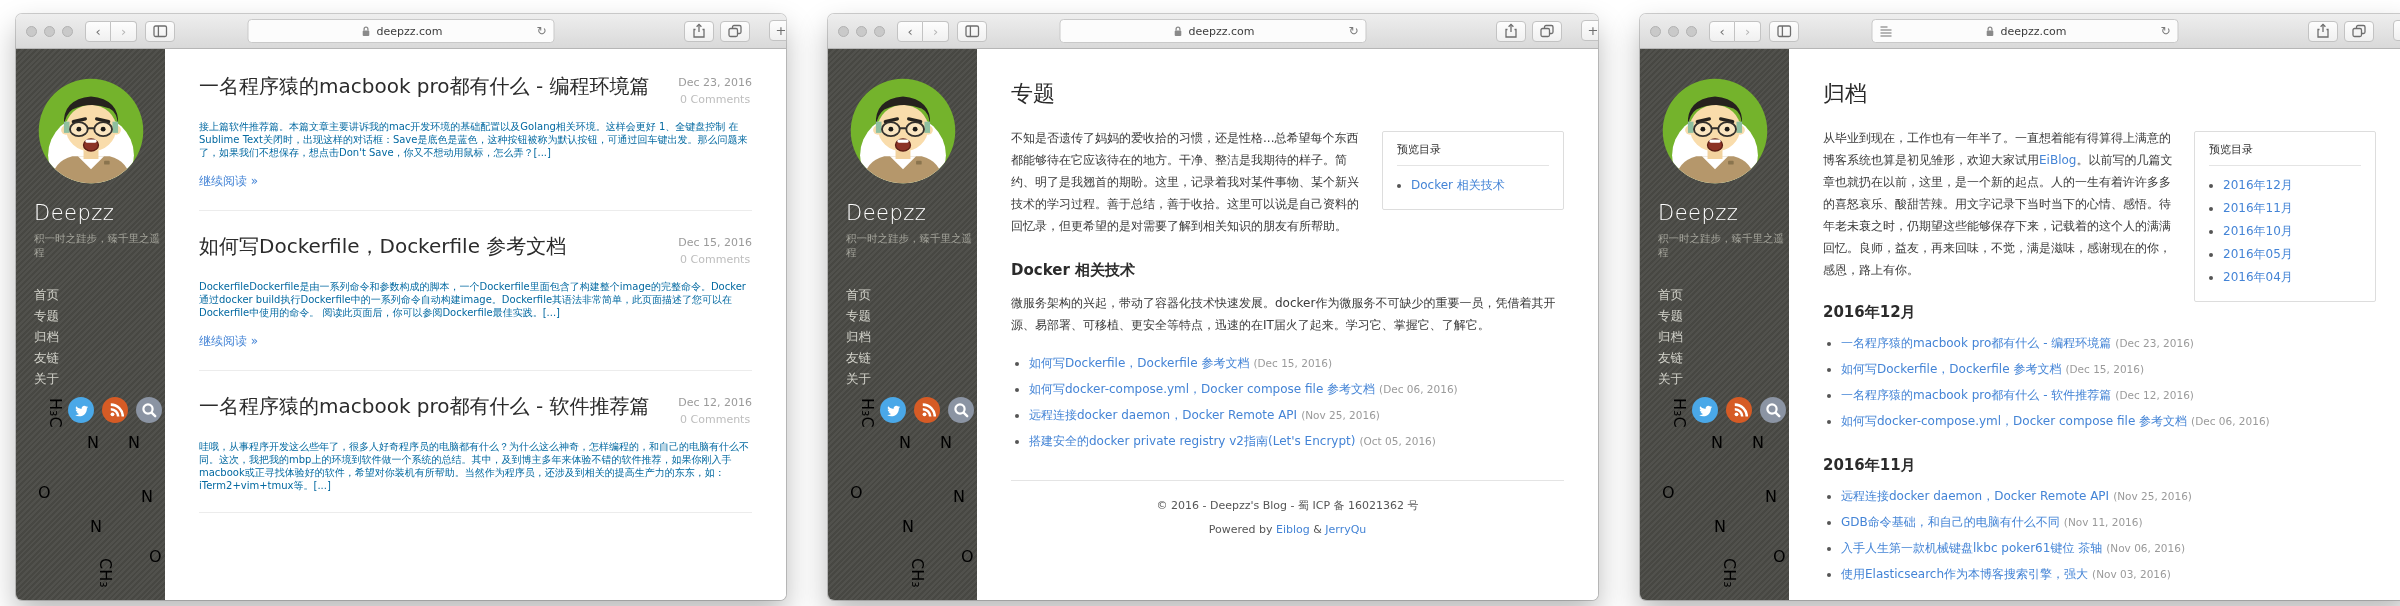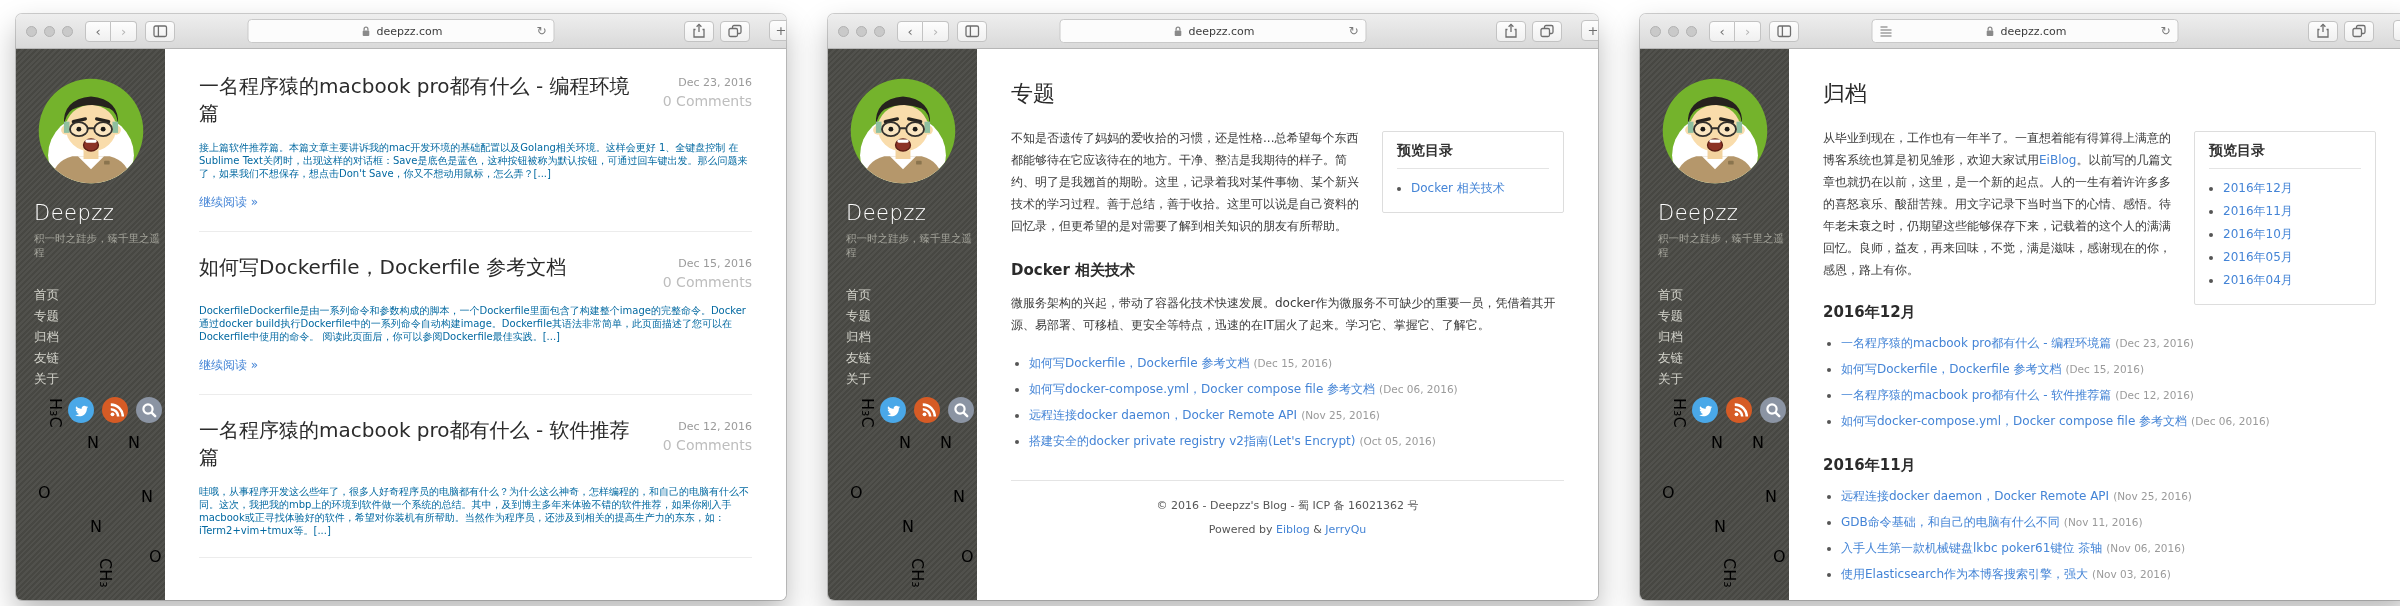--- a/index.html
+++ b/index.html
@@ -47,7 +47,7 @@
   .post:last-child{border-bottom:1px solid #ececec}
   .phead{display:flex;align-items:flex-start}
   .ptitle{font-size:20px;font-weight:400;color:#2b2b2b;margin:0;flex:1;padding-right:14px;cursor:pointer}
-  .pmeta{text-align:right;flex:none;padding-top:3px}
+  .pmeta{text-align:center;flex:none;padding-top:3px}
   .pdate{font-size:11px;color:#9a9a9a}
   .pcom{font-size:14px;color:#bdbdbd;margin-top:4px}
   .pexc{font-size:10px;line-height:13px;color:#0369a1;margin:14px 0 0 0}

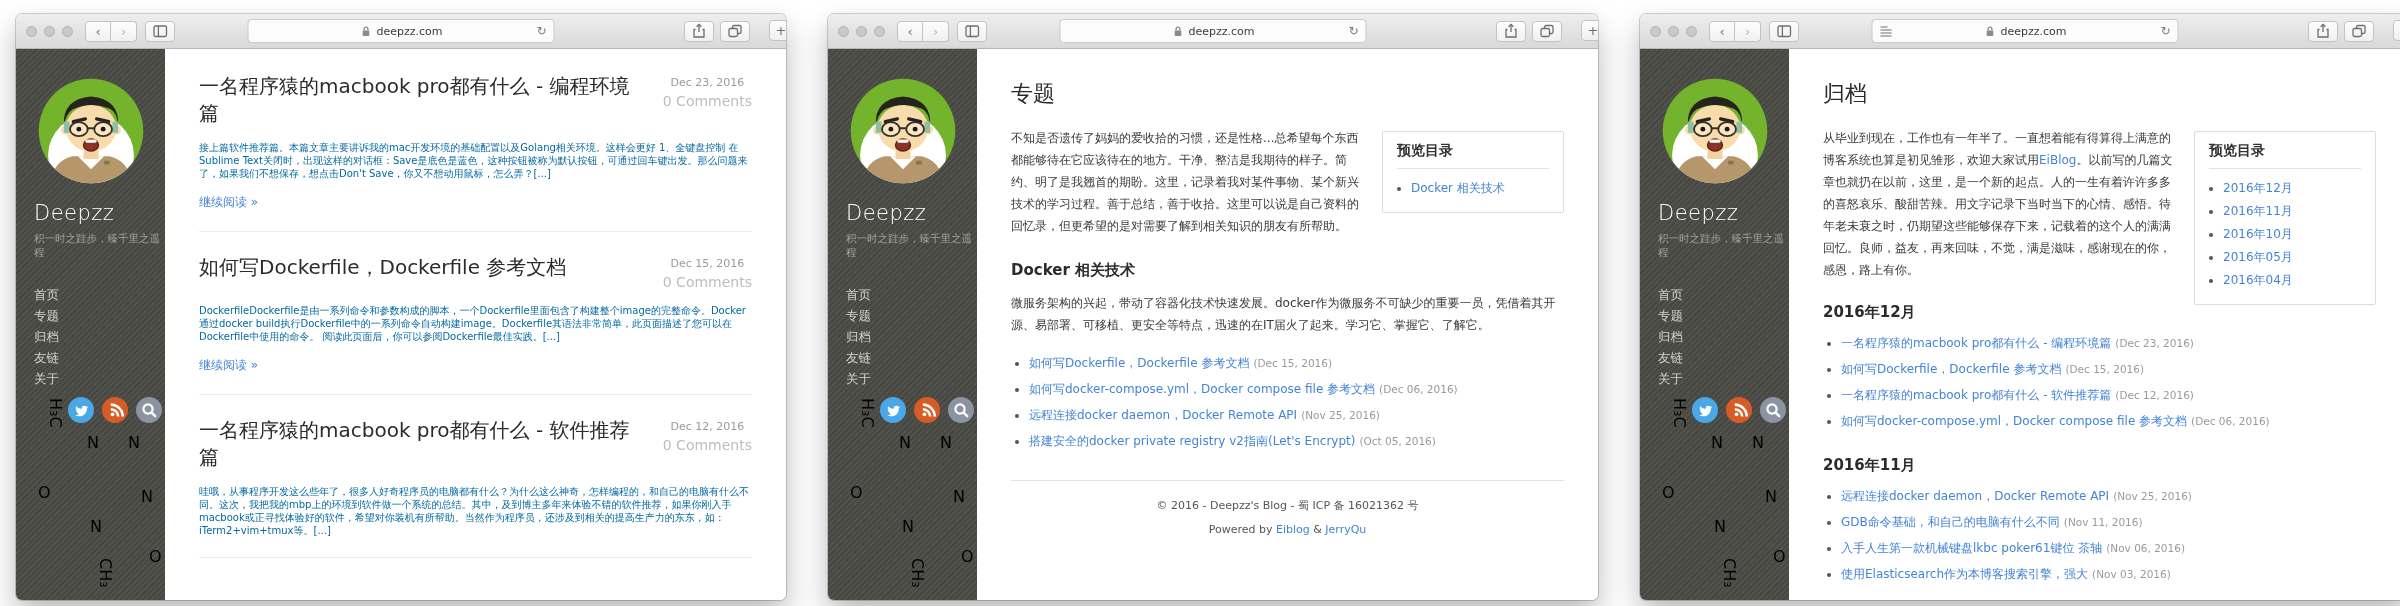--- a/index.html
+++ b/index.html
@@ -49,7 +49,7 @@
   .ptitle{font-size:20px;font-weight:400;color:#2b2b2b;margin:0;flex:1;padding-right:14px;cursor:pointer}
   .pmeta{text-align:center;flex:none;padding-top:3px}
   .pdate{font-size:11px;color:#9a9a9a}
-  .pcom{font-size:14px;color:#bdbdbd;margin-top:4px}
+  .pcom{font-size:11px;color:#bdbdbd;margin-top:4px}
   .pexc{font-size:10px;line-height:13px;color:#0369a1;margin:14px 0 0 0}
   .more{display:inline-block;margin-top:14px;font-size:12px;color:#4484d6;text-decoration:none;cursor:pointer}
   

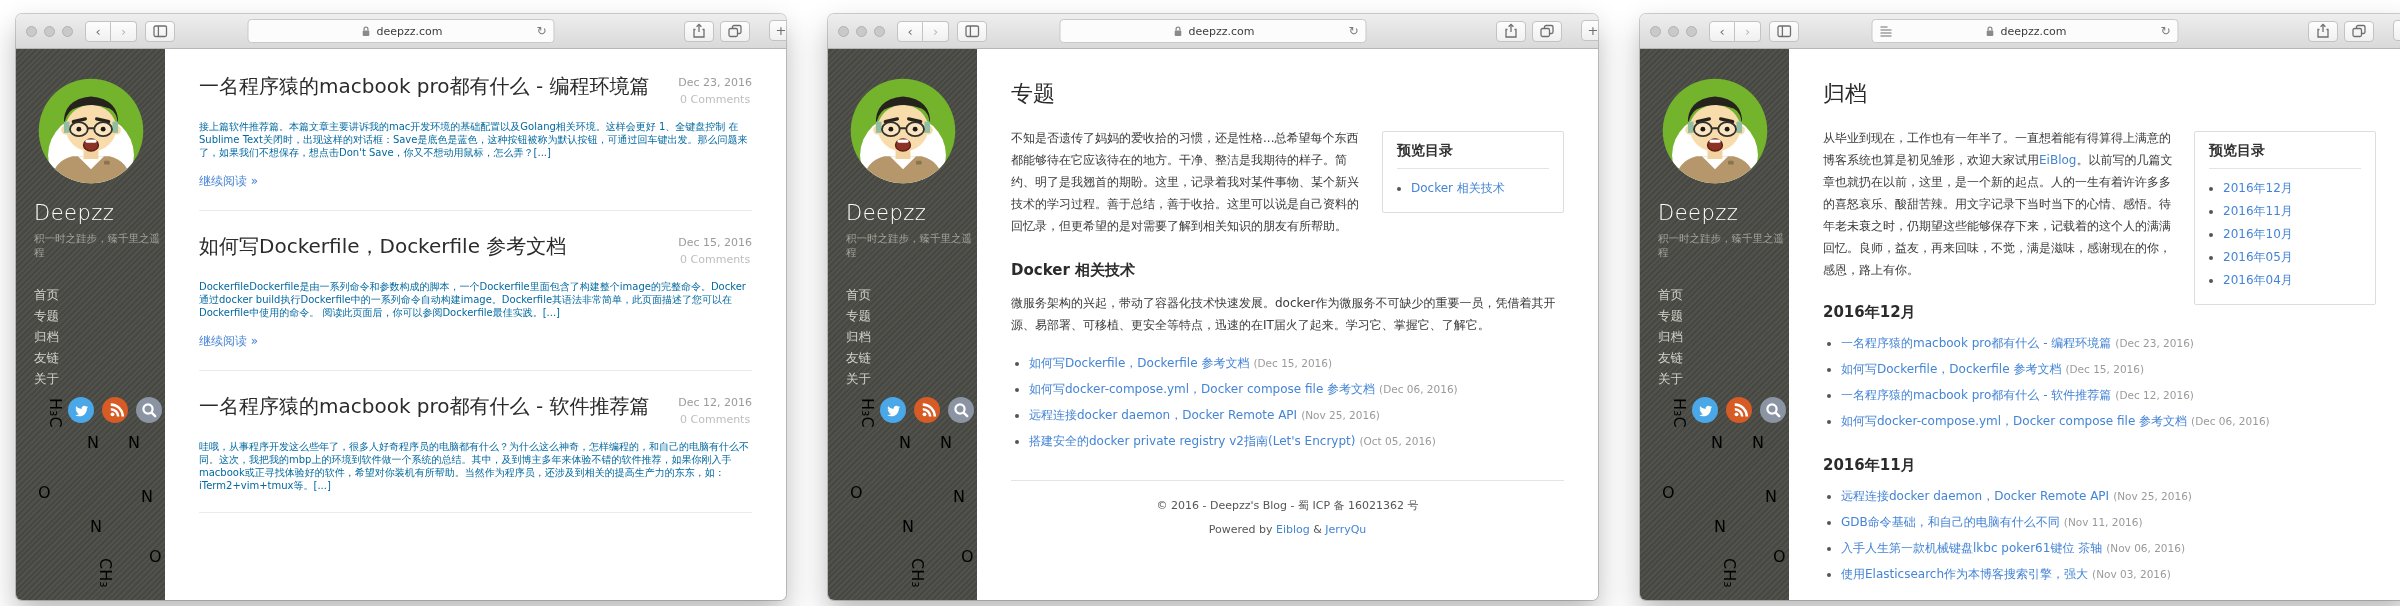--- a/index.html
+++ b/index.html
@@ -57,7 +57,7 @@
   .h1{font-size:22px;font-weight:400;color:#2b2b2b;margin:8px 0 18px 0}
   .toc{float:right;width:152px;border:1px solid #ddd;border-radius:2px;background:#fff;
     padding:10px 14px 12px 14px;margin:4px 0 14px 18px;box-sizing:content-box}
-  .toct{font-size:14px;font-weight:bold;color:#333;padding-bottom:8px;border-bottom:1px solid #e4e4e4}
+  .toct{font-size:11px;font-weight:normal;color:#333;padding-bottom:8px;border-bottom:1px solid #e4e4e4}
   .toc ul{margin:8px 0 0 0;padding:0 0 0 14px}
   .toc li{font-size:12px;line-height:23px;color:#555}
   .toc a{color:#4484d6;text-decoration:none;cursor:pointer}

